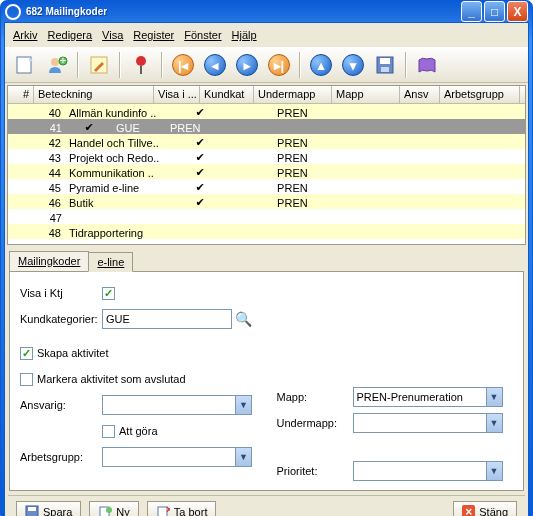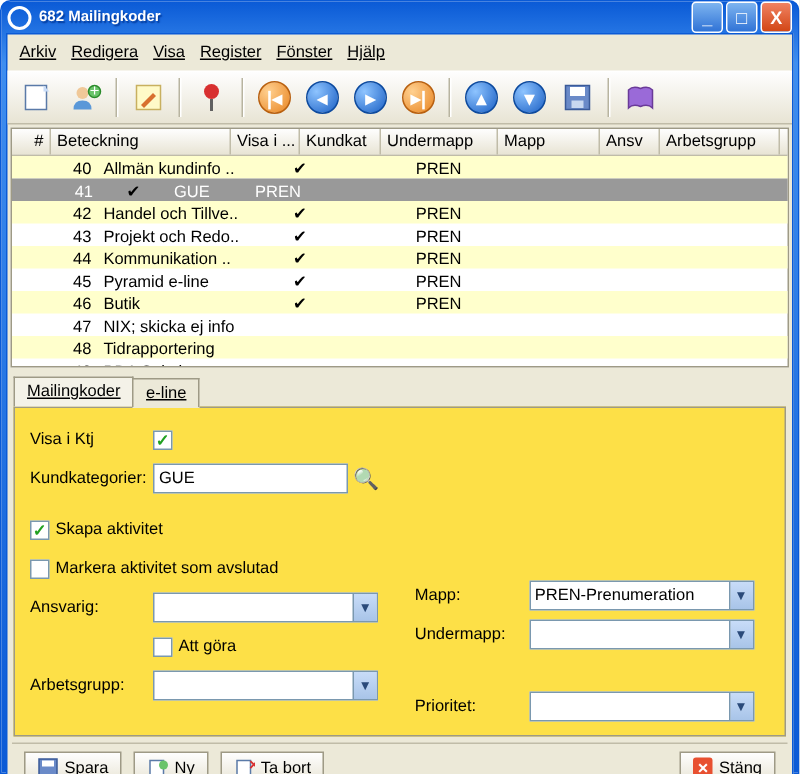--- a/index.html
+++ b/index.html
@@ -239,7 +239,6 @@
           </div>
           <div class="grow">
             <span class="gc c0">47</span>
-            <span class="gc c1">NIX; skicka ej info</span>
             <span class="gc c2 chk"></span>
             <span class="gc c3"></span>
             <span class="gc c4"></span>

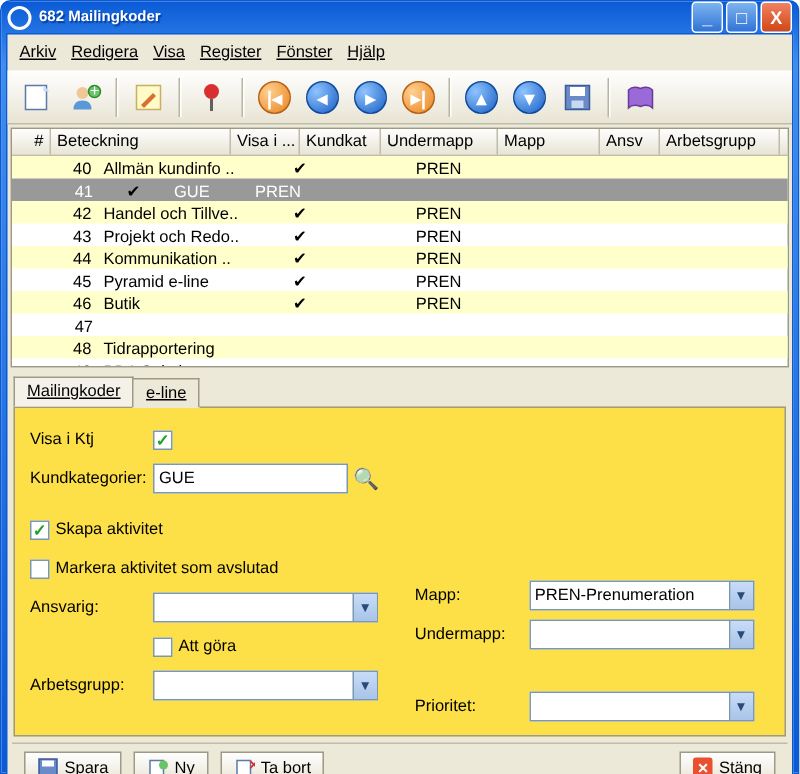--- a/index.html
+++ b/index.html
@@ -49,7 +49,7 @@
 .tabstrip { display: flex; height: 20px; position: relative; z-index: 2; }
 .tab { padding: 3px 8px; border: 1px solid #9e9a86; border-bottom: none; background: #f4f2e8; cursor: pointer; margin-right: -1px; text-decoration: underline; }
 .tab.active { background: #ece9d8; border-bottom: 1px solid #ece9d8; position: relative; top: 1px; }
-.tabpanel { flex: 1; border: 1px solid #9e9a86; background: #fde047; padding: 10px 10px 4px 10px; position: relative; }
+.tabpanel { flex: 1; border: 1px solid #9e9a86; background: #ffffff; padding: 10px 10px 4px 10px; position: relative; }
 
 .frow { display: flex; align-items: center; height: 22px; margin-bottom: 4px; }
 .flabel { width: 82px; }

